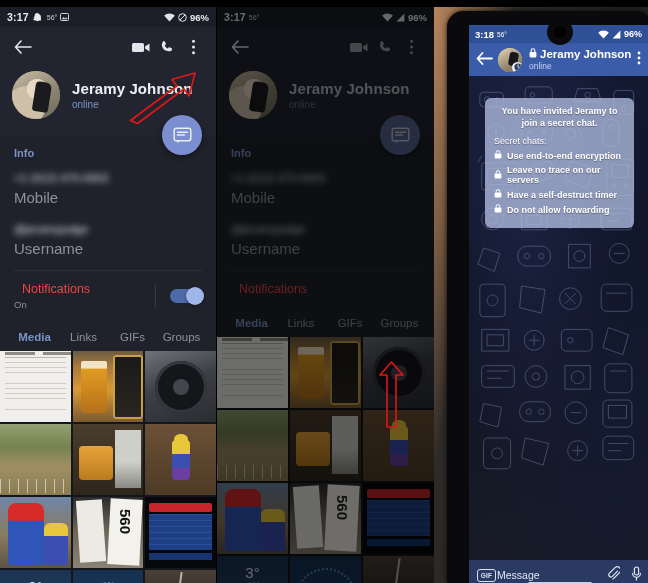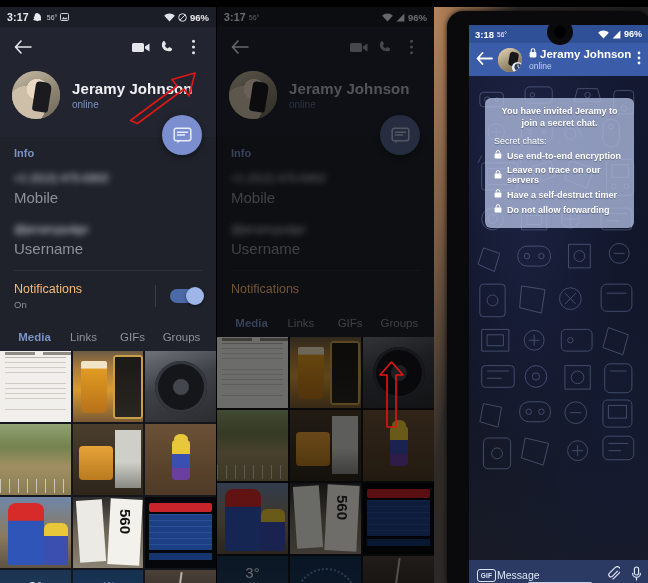--- a/index.html
+++ b/index.html
@@ -57,7 +57,7 @@
   .divider { height:1px; background:#2c303b; margin:0 0 11px 0; }
 
   .notif { display:flex; align-items:center; padding:0 0 14px 0; }
-  .notif .lbl { color:#fdba74; font-size:12.5px; }
+  .notif .lbl { color:#ef4444; font-size:12.5px;margin-left:8px; }
   .notif .sub { color:#8d919c; font-size:9.5px; margin-top:3px; }
   .notif .sp { flex:1; }
   .toggle { width:32px; height:14px; border-radius:8px; background:#4d6aa8; position:relative; }

